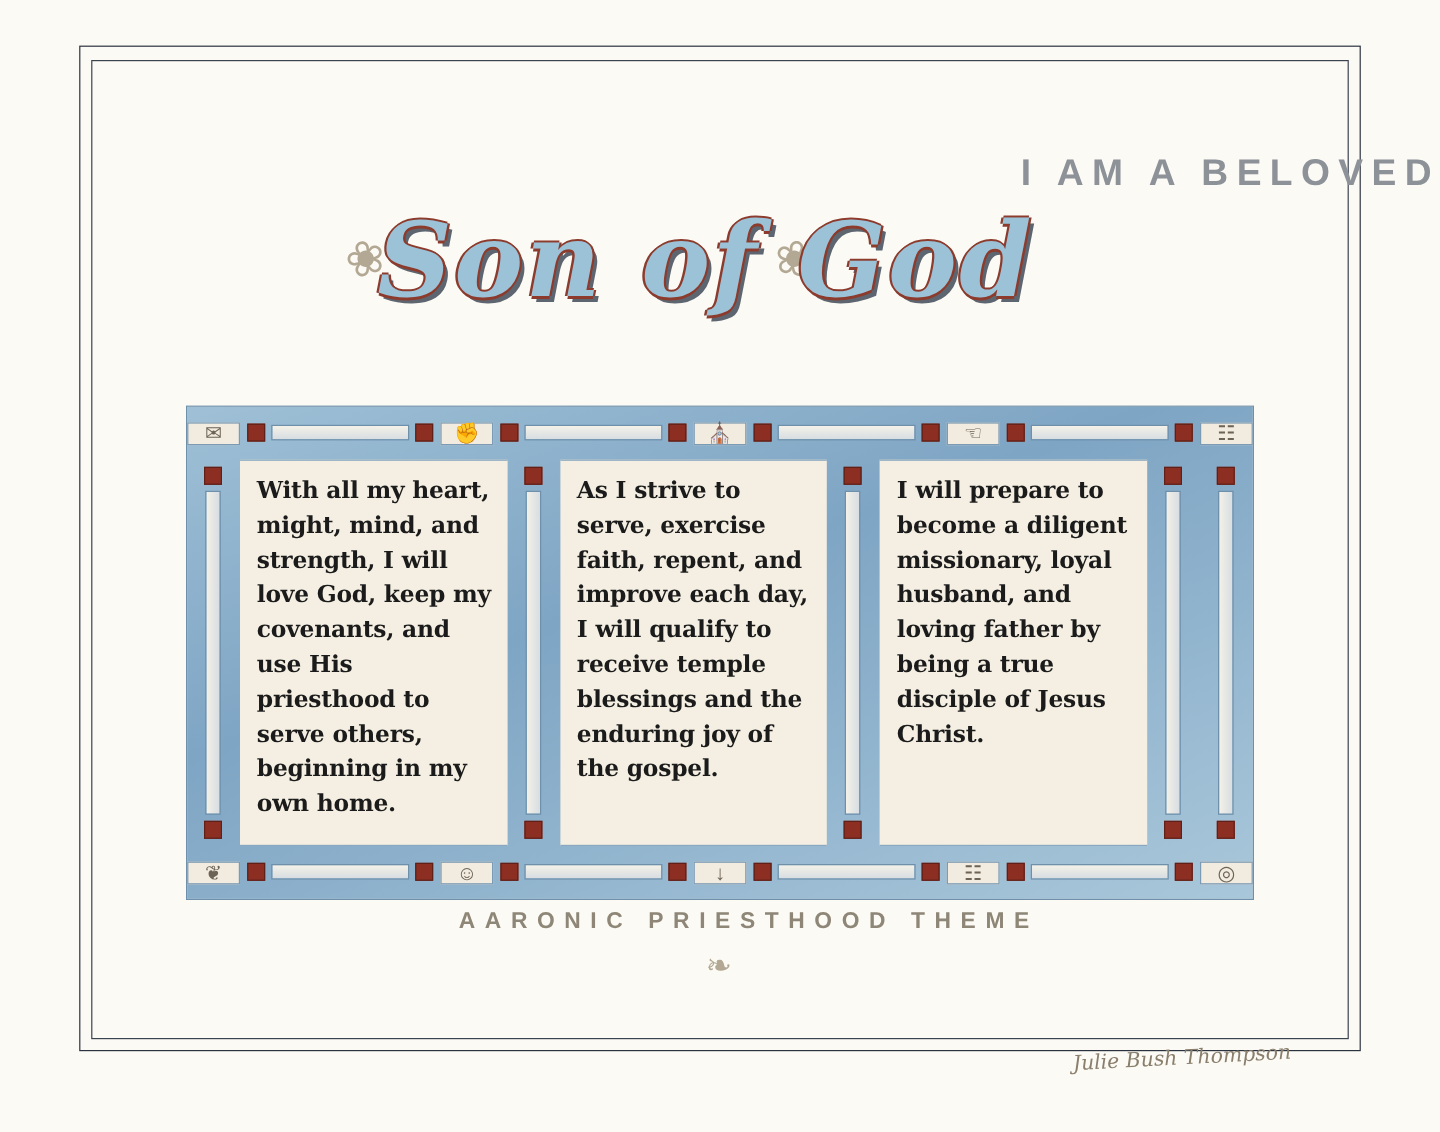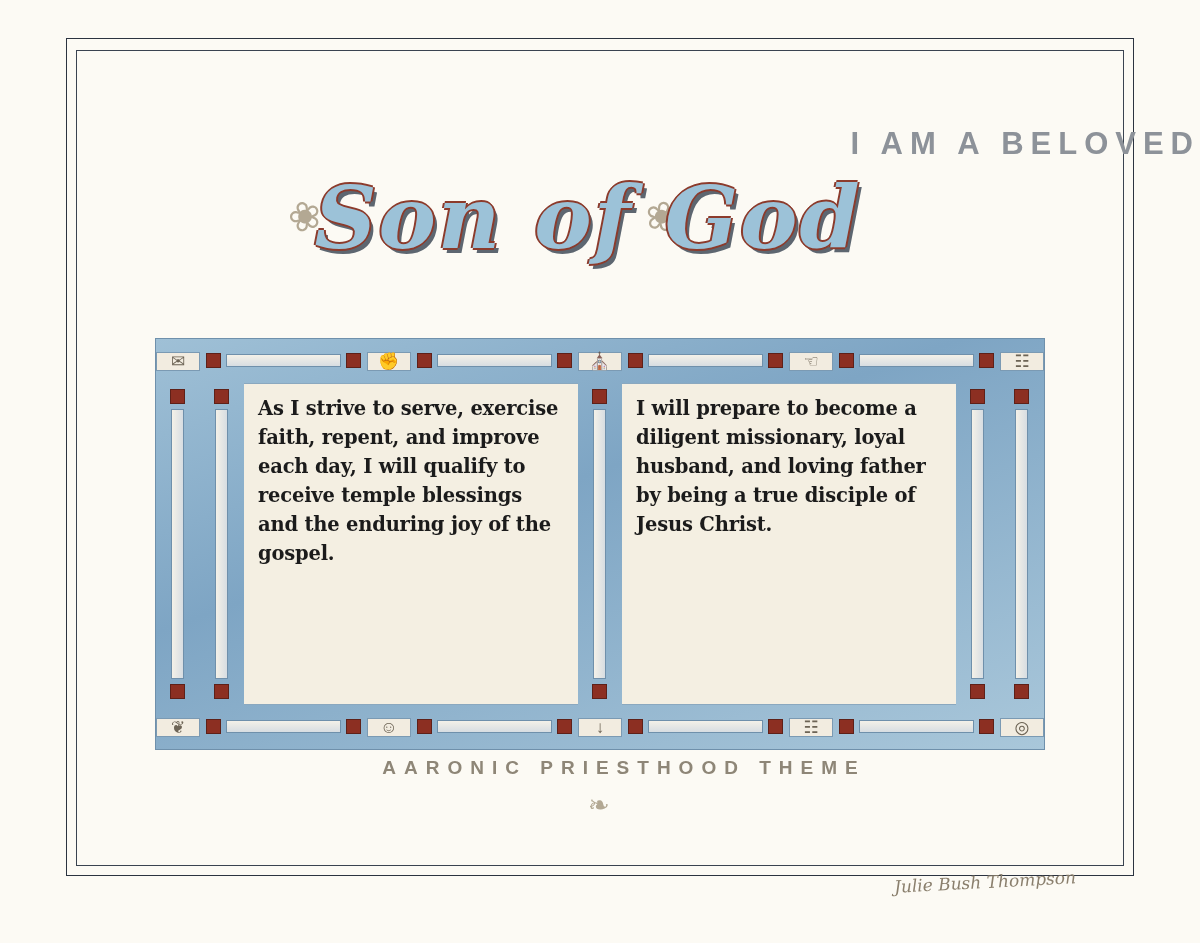--- a/index.html
+++ b/index.html
@@ -298,6 +298,7 @@
         <span class="ruby2 bot"></span>
       </div>
 
+      <div class="text-col">With all my heart, might, mind, and strength, I will love God, keep my covenants, and use His priesthood to serve others, beginning in my own home.</div>
 
       <div class="col-divider">
         <span class="ruby2 top"></span>

